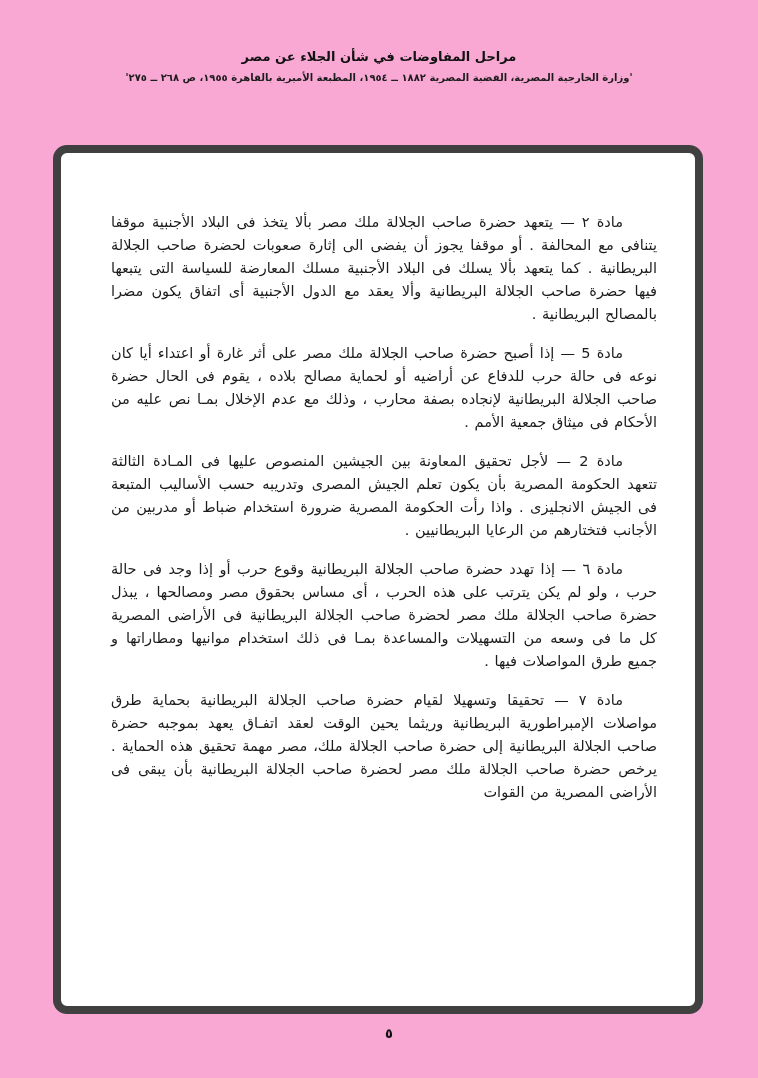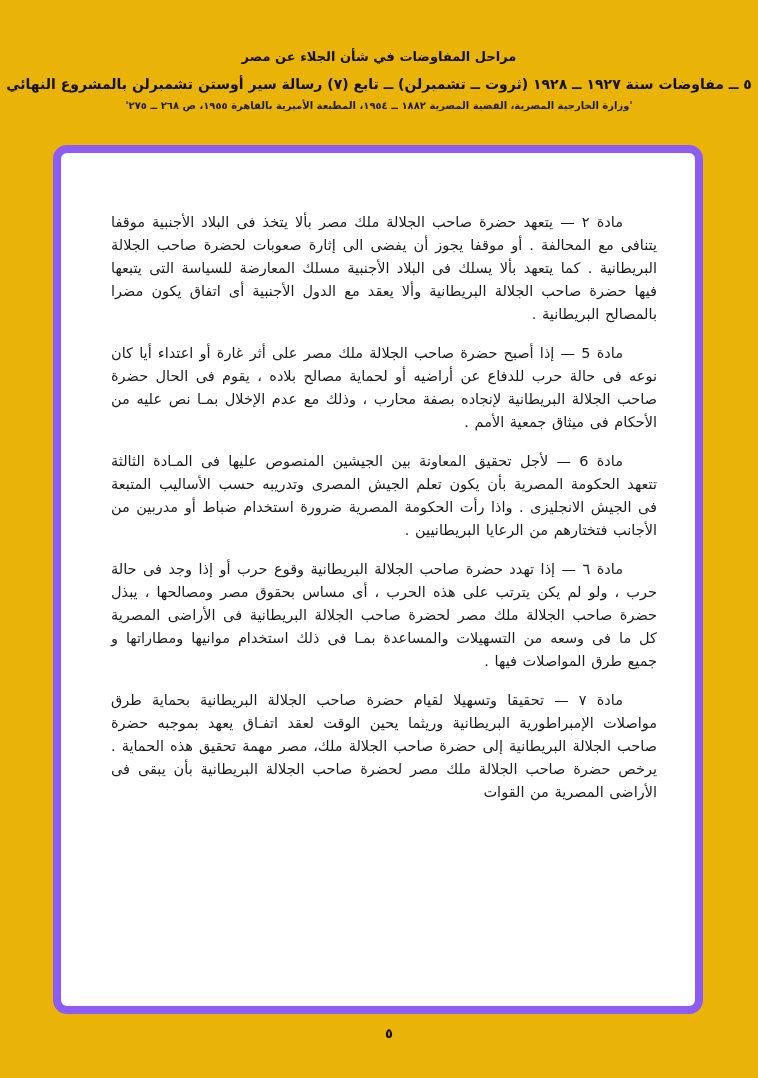--- a/index.html
+++ b/index.html
@@ -12,7 +12,7 @@
     position: relative;
     width: 758px;
     height: 1078px;
-    background: #eab308;
+    background: #f9a8d4;
     overflow: hidden;
     color: #161616;
   }

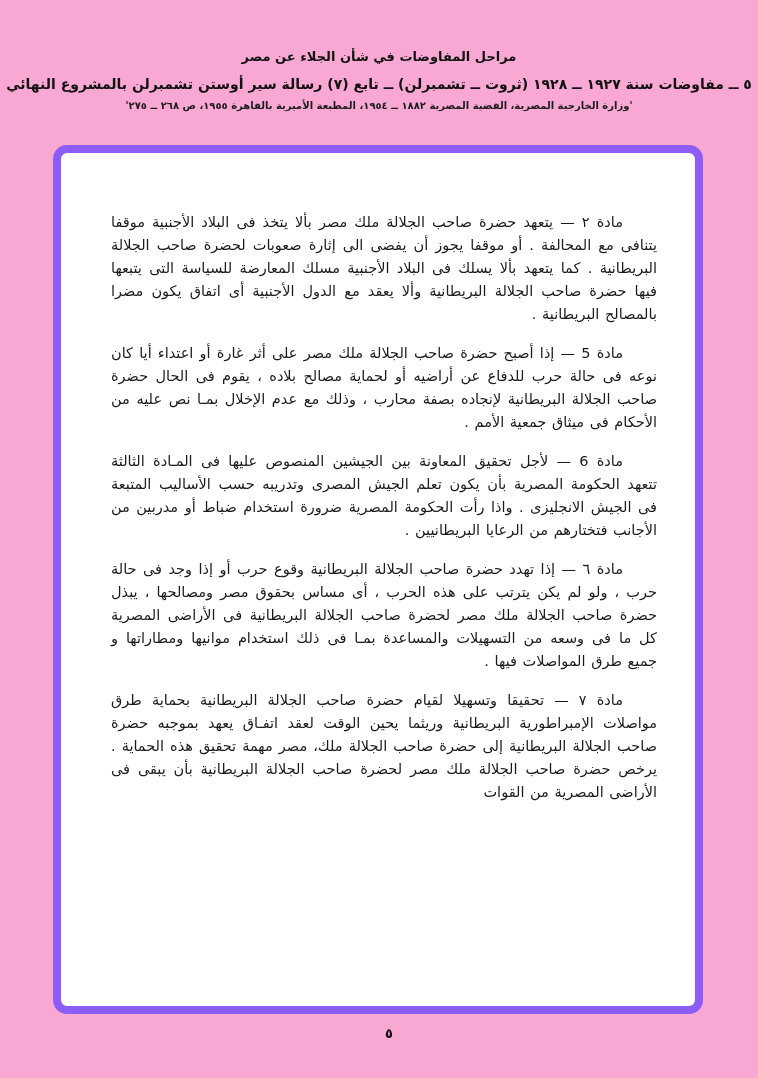--- a/index.html
+++ b/index.html
@@ -93,7 +93,6 @@
 
   <div class="header">
     <div class="title-line">مراحل المفاوضات في شأن الجلاء عن مصر</div>
-    <div class="subtitle-line">٥ ــ مفاوضات سنة ١٩٢٧ ــ ١٩٢٨ (ثروت ــ تشمبرلن) ــ تابع (٧) رسالة سير أوستن تشمبرلن بالمشروع النهائي</div>
     <div class="source-line">'وزارة الخارجية المصرية، القضية المصرية ١٨٨٢ ــ ١٩٥٤، المطبعة الأميرية بالقاهرة ١٩٥٥، ص ٢٦٨ ــ ٢٧٥'</div>
   </div>
 

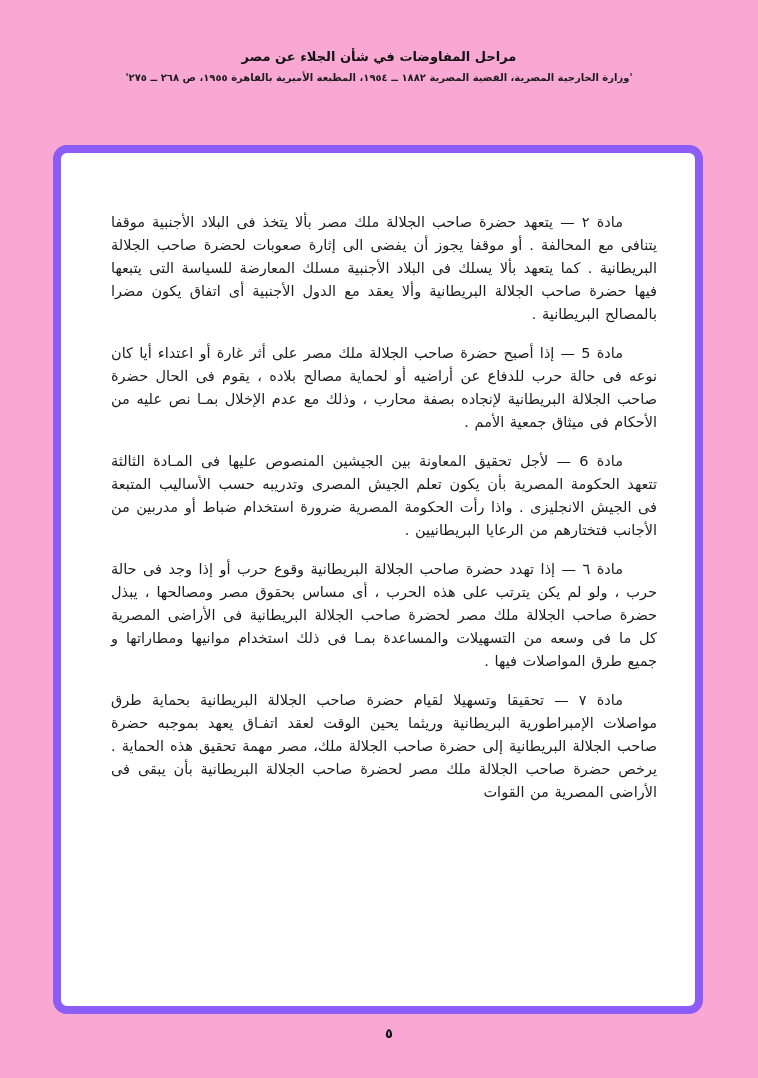--- a/index.html
+++ b/index.html
@@ -54,7 +54,7 @@
     width: 650px;
     height: 869px;
     box-sizing: border-box;
-    border: 8px solid #8b5cf6;
+    border: 8px solid #404040;
     border-radius: 14px;
     background: #ffffff;
   }

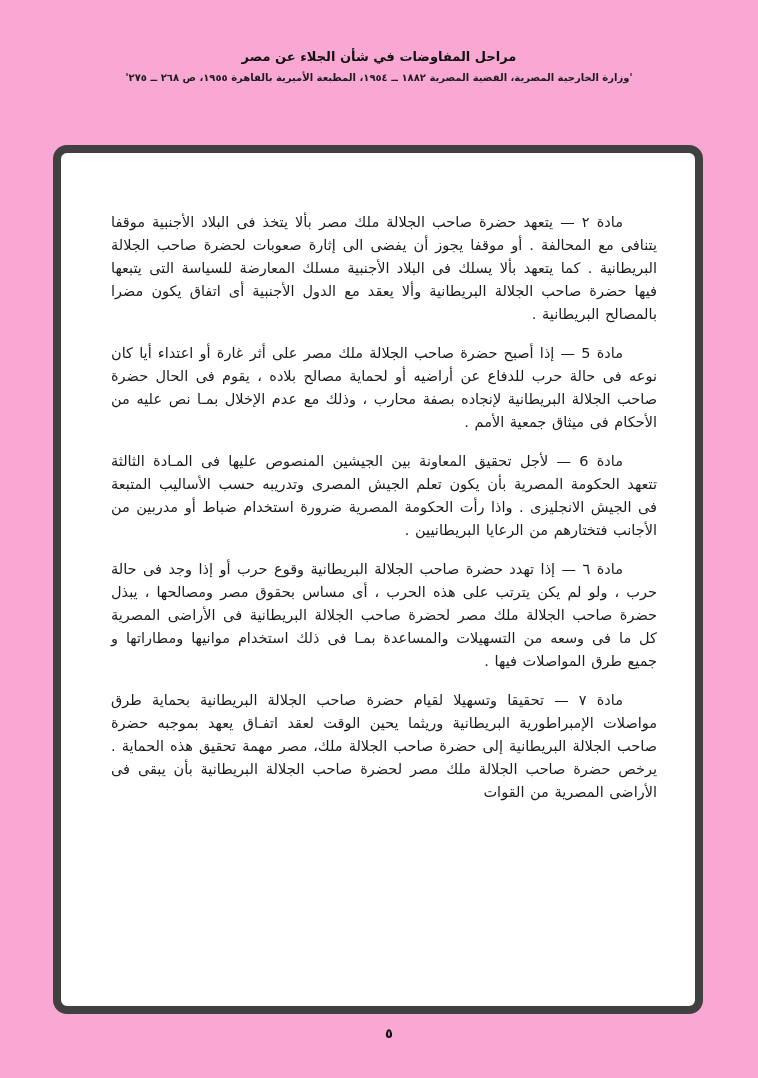--- a/index.html
+++ b/index.html
@@ -100,7 +100,7 @@
     <div class="frame-content">
       <p class="article">مادة ٢ — يتعهد حضرة صاحب الجلالة ملك مصر بألا يتخذ فى البلاد الأجنبية موقفا يتنافى مع المحالفة . أو موقفا يجوز أن يفضى الى إثارة صعوبات لحضرة صاحب الجلالة البريطانية . كما يتعهد بألا يسلك فى البلاد الأجنبية مسلك المعارضة للسياسة التى يتبعها فيها حضرة صاحب الجلالة البريطانية وألا يعقد مع الدول الأجنبية أى اتفاق يكون مضرا بالمصالح البريطانية .</p>
       <p class="article">مادة 5 — إذا أصبح حضرة صاحب الجلالة ملك مصر على أثر غارة أو اعتداء أيا كان نوعه فى حالة حرب للدفاع عن أراضيه أو لحماية مصالح بلاده ، يقوم فى الحال حضرة صاحب الجلالة البريطانية لإنجاده بصفة محارب ، وذلك مع عدم الإخلال بمـا نص عليه من الأحكام فى ميثاق جمعية الأمم .</p>
-      <p class="article">مادة 6 — لأجل تحقيق المعاونة بين الجيشين المنصوص عليها فى المـادة الثالثة تتعهد الحكومة المصرية بأن يكون تعلم الجيش المصرى وتدريبه حسب الأساليب المتبعة فى الجيش الانجليزى . واذا رأت الحكومة المصرية ضرورة استخدام ضباط أو مدربين من الأجانب فتختارهم من الرعايا البريطانيين .</p>
+      <p class="article">مادة 2 — لأجل تحقيق المعاونة بين الجيشين المنصوص عليها فى المـادة الثالثة تتعهد الحكومة المصرية بأن يكون تعلم الجيش المصرى وتدريبه حسب الأساليب المتبعة فى الجيش الانجليزى . واذا رأت الحكومة المصرية ضرورة استخدام ضباط أو مدربين من الأجانب فتختارهم من الرعايا البريطانيين .</p>
       <p class="article">مادة ٦ — إذا تهدد حضرة صاحب الجلالة البريطانية وقوع حرب أو إذا وجد فى حالة حرب ، ولو لم يكن يترتب على هذه الحرب ، أى مساس بحقوق مصر ومصالحها ، يبذل حضرة صاحب الجلالة ملك مصر لحضرة صاحب الجلالة البريطانية فى الأراضى المصرية كل ما فى وسعه من التسهيلات والمساعدة بمـا فى ذلك استخدام موانيها ومطاراتها و جميع طرق المواصلات فيها .</p>
       <p class="article">مادة ٧ — تحقيقا وتسهيلا لقيام حضرة صاحب الجلالة البريطانية بحماية طرق مواصلات الإمبراطورية البريطانية وريثما يحين الوقت لعقد اتفـاق يعهد بموجبه حضرة صاحب الجلالة البريطانية إلى حضرة صاحب الجلالة ملك، مصر مهمة تحقيق هذه الحماية . يرخص حضرة صاحب الجلالة ملك مصر لحضرة صاحب الجلالة البريطانية بأن يبقى فى الأراضى المصرية من القوات</p>
     </div>

